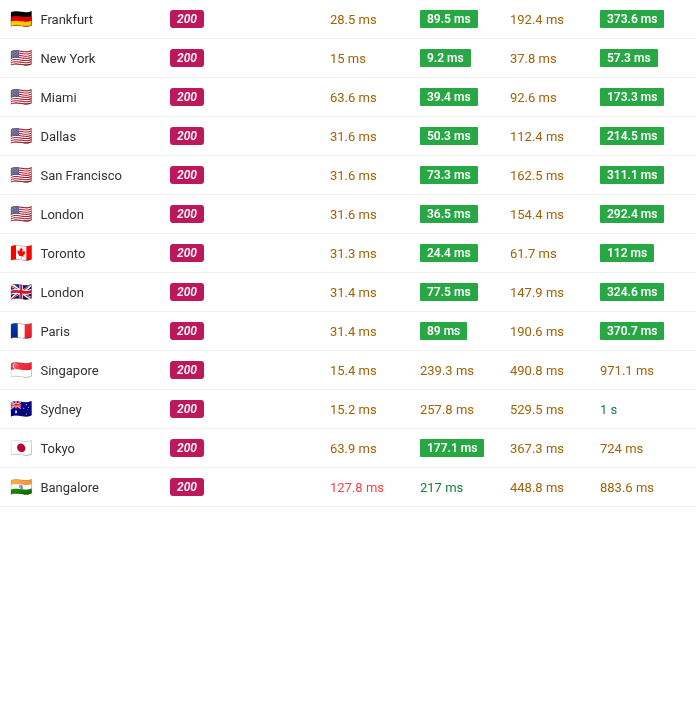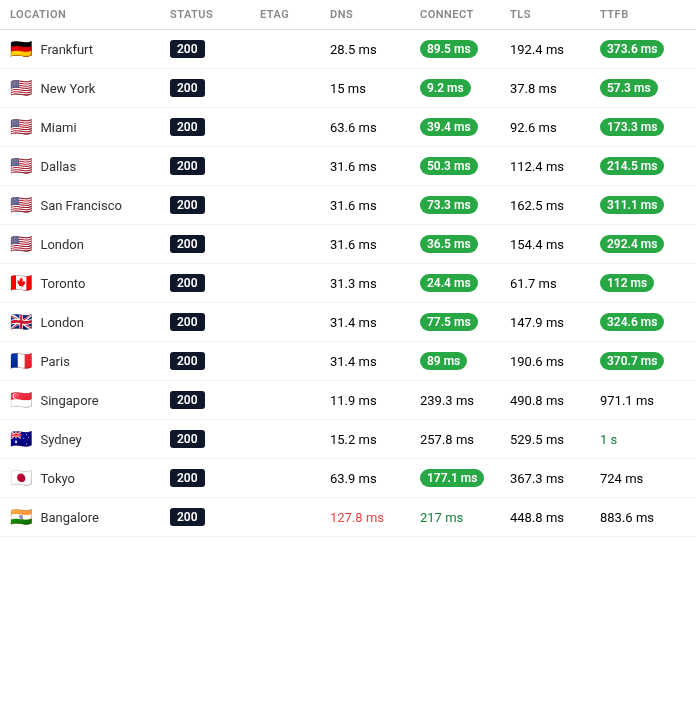--- a/index.html
+++ b/index.html
@@ -76,15 +76,6 @@
 <body>
 
 <div class="table-container">
-  <div class="table-header">
-  <span>LOCATION</span>
-      <span>STATUS</span>
-      <span>ETAG</span>
-      <span>DNS</span>
-      <span>CONNECT</span>
-      <span>TLS</span>
-      <span>TTFB</span>
-    </div>
   <div id="table-body">
       <div class="table-row">
         <div class="location-cell">

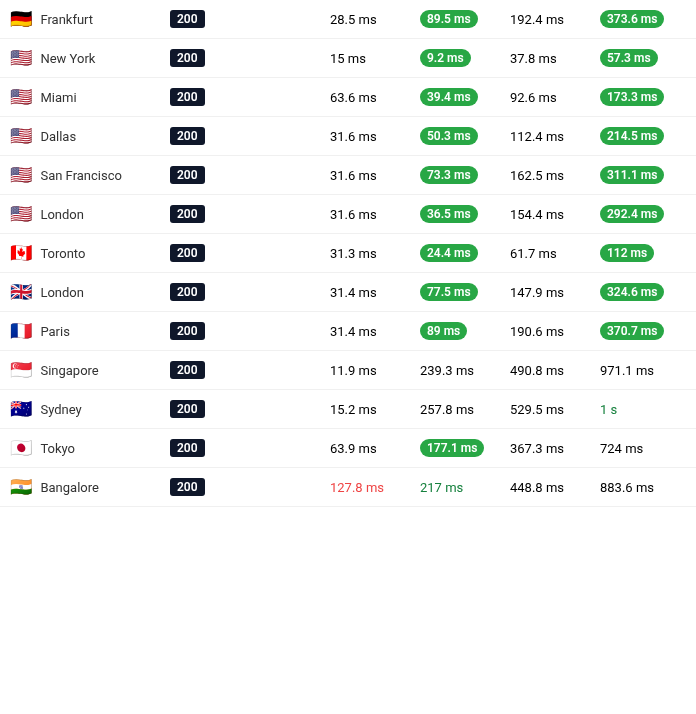--- a/index.html
+++ b/index.html
@@ -53,7 +53,8 @@
       color: #fff;
     }
     .badge-green {
-      background: #0f172a;
+      background: #be185d;
+      font-style: italic;
     }
     .cell-value {
       font-size: 13px;

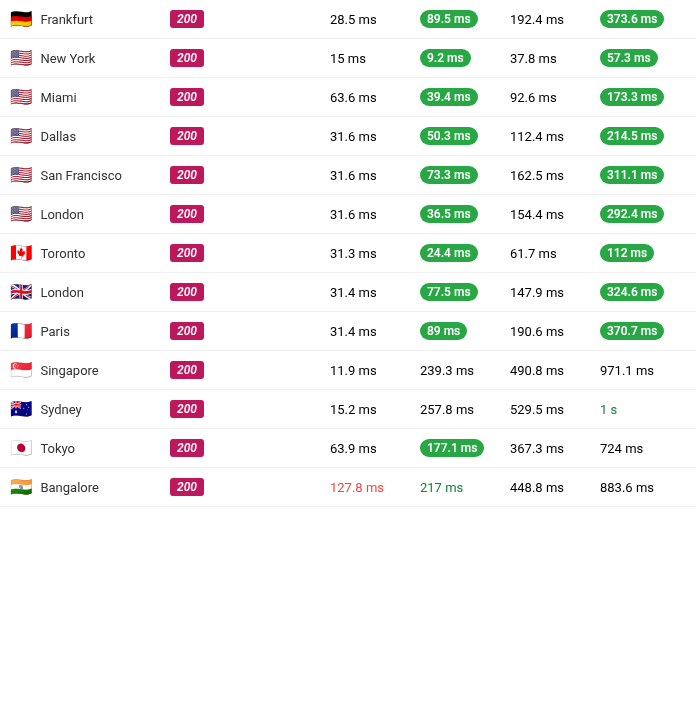--- a/index.html
+++ b/index.html
@@ -58,7 +58,7 @@
     }
     .cell-value {
       font-size: 13px;
-      color: #000000;
+      color: #a16207;
     }
     .cell-value.highlighted {
       color: #fff;

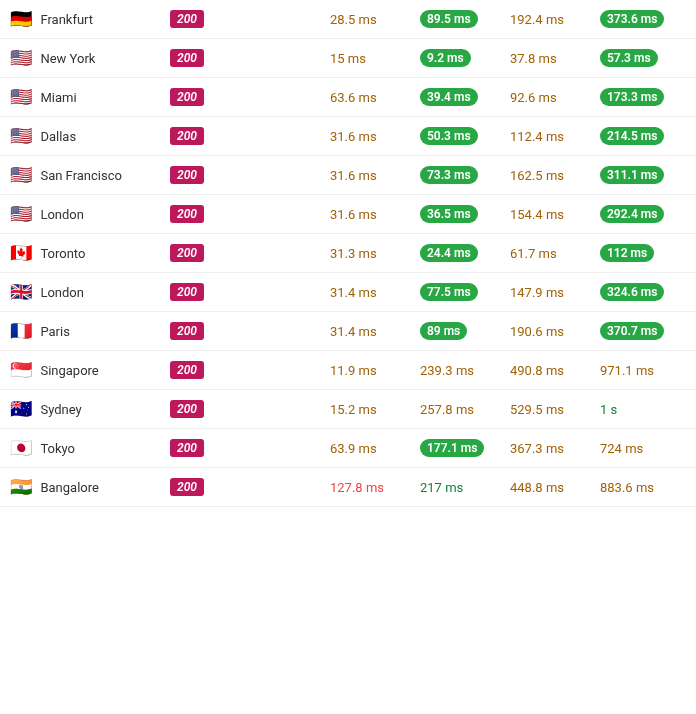--- a/index.html
+++ b/index.html
@@ -63,7 +63,7 @@
     .cell-value.highlighted {
       color: #fff;
       background: #28a745;
-      border-radius: 9px;
+      border-radius: 1px;
       padding: 2px 7px;
       display: inline-block;
       font-weight: 600;

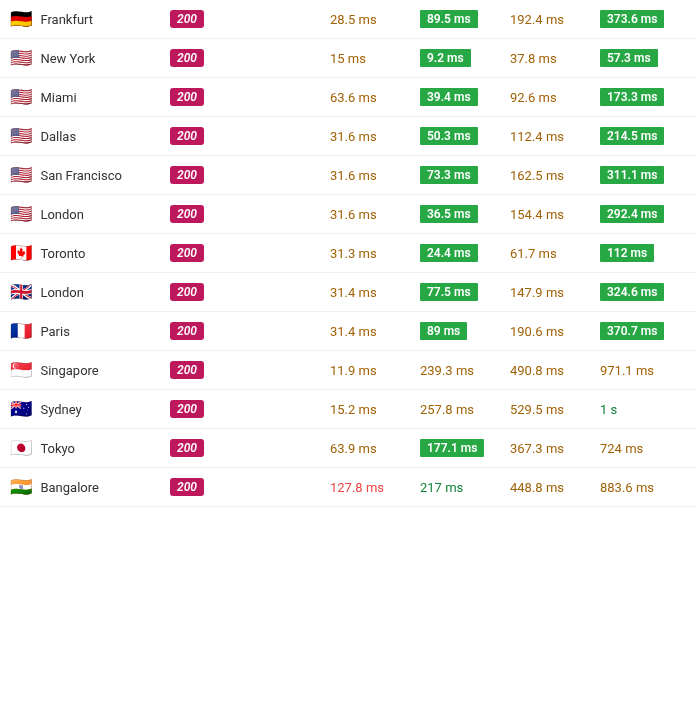--- a/index.html
+++ b/index.html
@@ -193,7 +193,7 @@
         </div>
         <div><span class="badge badge-green">200</span></div>
         <div></div>
-        <div><span class="cell-value">11.9 ms</span></div>
+        <div><span class="cell-value">15.4 ms</span></div>
         <div><span class="cell-value">239.3 ms</span></div>
         <div><span class="cell-value">490.8 ms</span></div>
         <div><span class="cell-value">971.1 ms</span></div>

